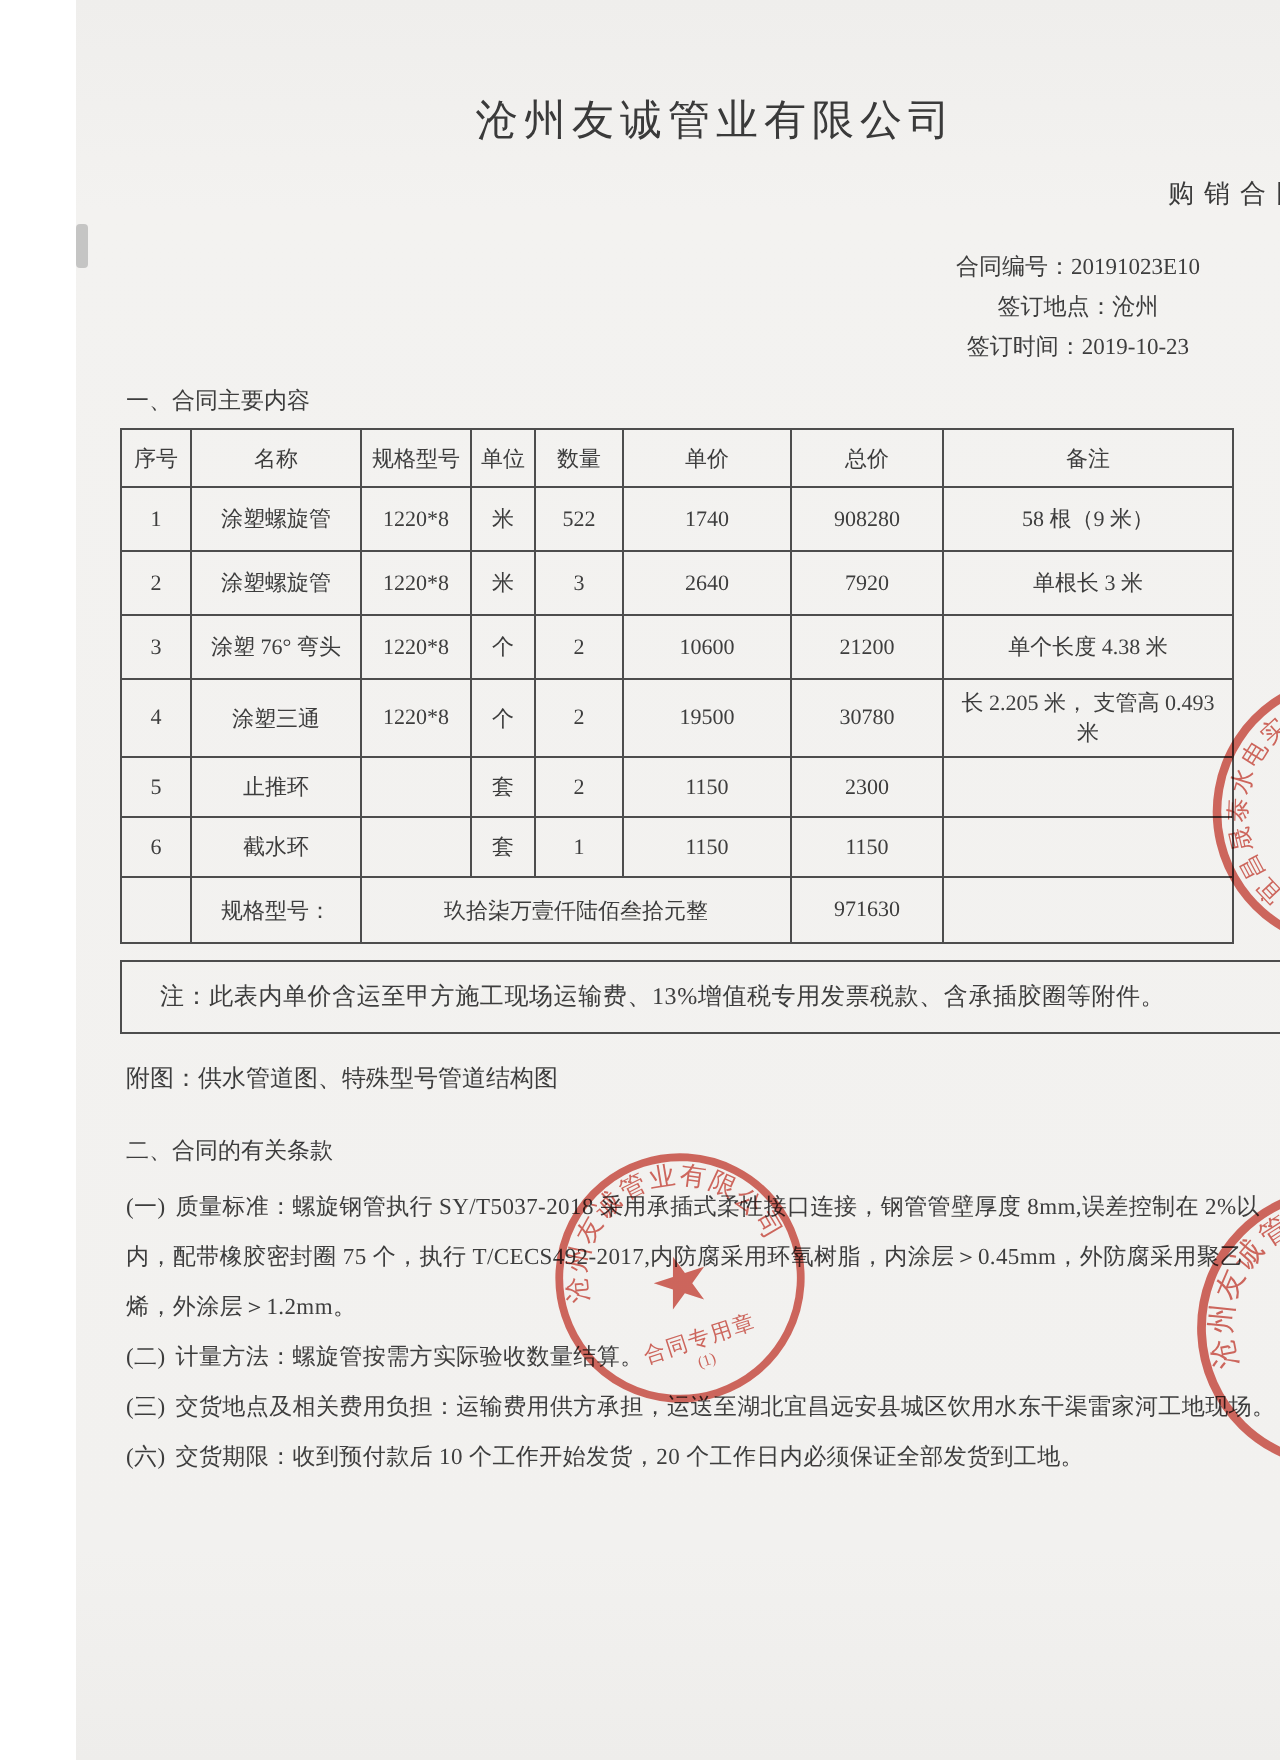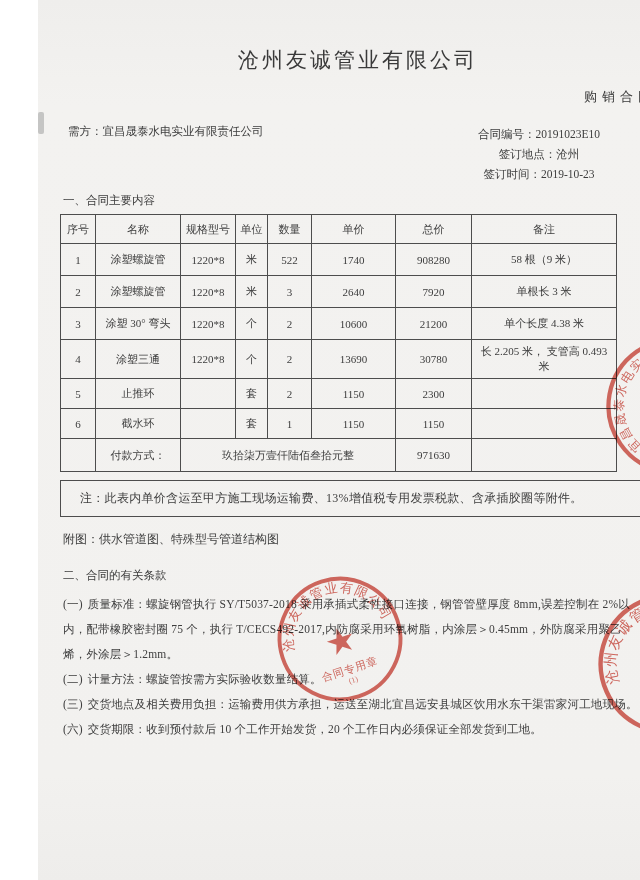--- a/index.html
+++ b/index.html
@@ -55,7 +55,6 @@
 
     <div class="head-info">
       <div class="head-left">
-        <div class="line"><span>需方：</span><span>宜昌晟泰水电实业有限责任公司</span></div>
       </div>
       <div class="head-right">
         <div><span>合同编号：</span><span>20191023E10</span></div>

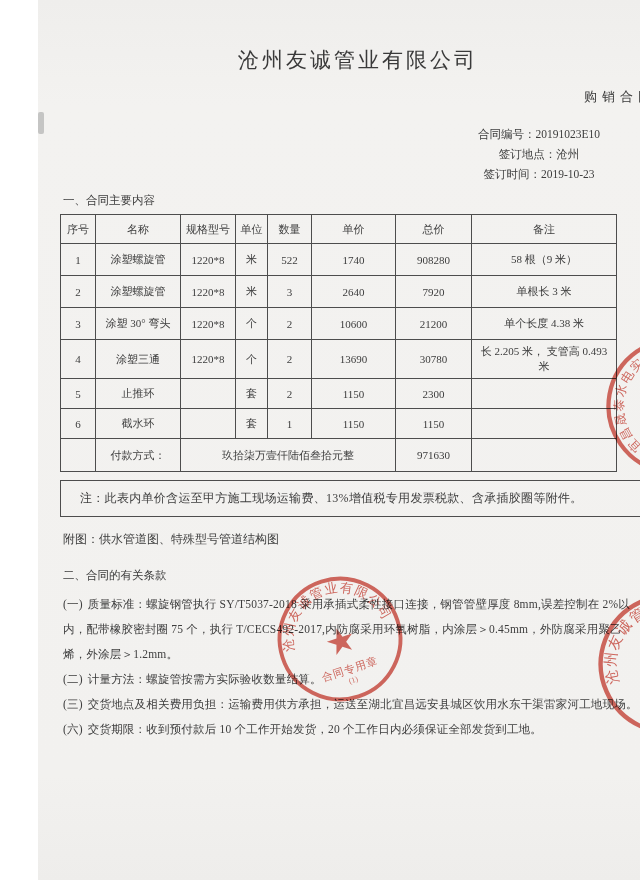--- a/index.html
+++ b/index.html
@@ -109,7 +109,7 @@
       </tr>
       <tr class="r">
         <td>3</td>
-        <td>涂塑 30° 弯头</td>
+        <td>涂塑 76° 弯头</td>
         <td>1220*8</td>
         <td>个</td>
         <td>2</td>

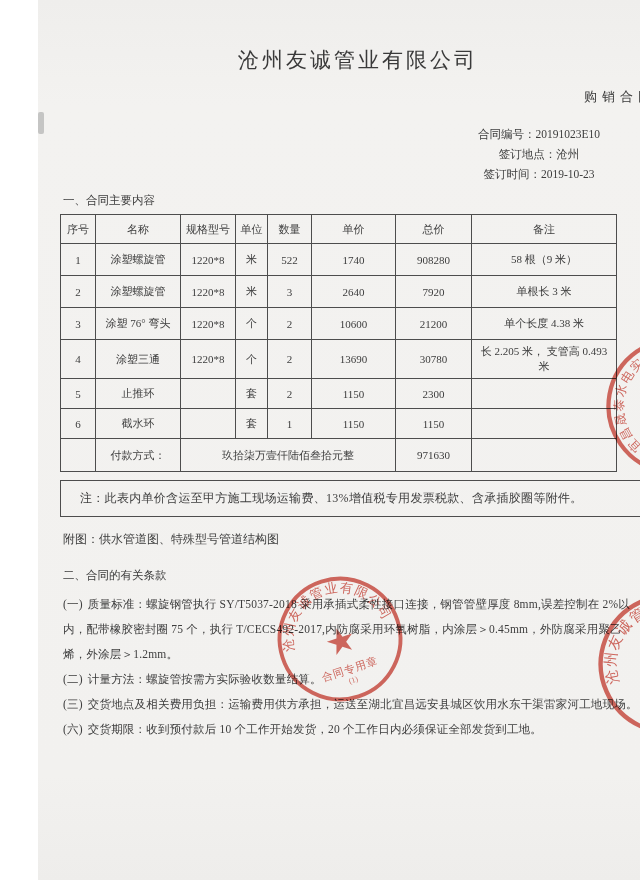--- a/index.html
+++ b/index.html
@@ -123,7 +123,7 @@
         <td>1220*8</td>
         <td>个</td>
         <td>2</td>
-        <td>13690</td>
+        <td>19500</td>
         <td>30780</td>
         <td>长 2.205 米， 支管高 0.493 米</td>
       </tr>

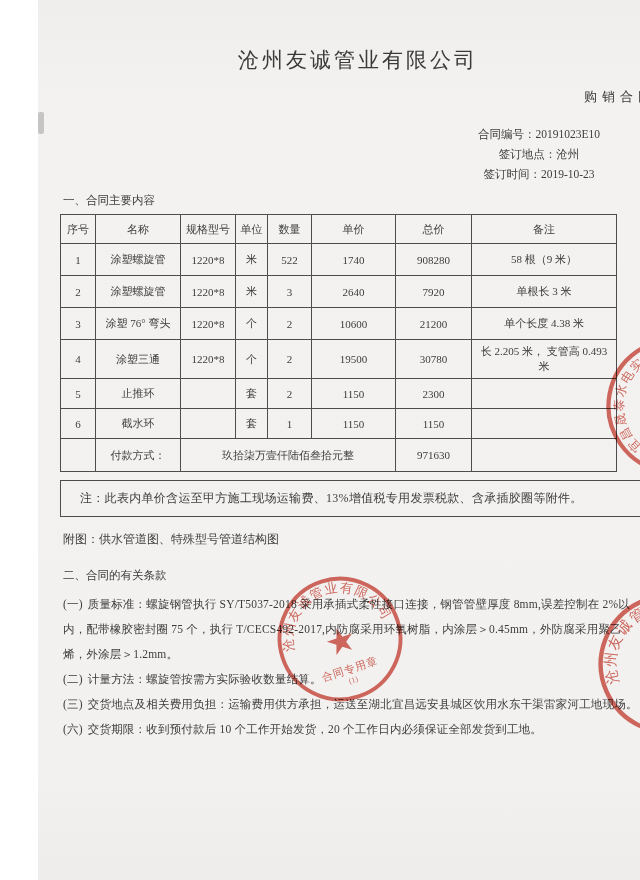--- a/index.html
+++ b/index.html
@@ -149,7 +149,7 @@
       </tr>
       <tr class="tot">
         <td></td>
-        <td>付款方式：</td>
+        <td>规格型号：</td>
         <td colspan="4">玖拾柒万壹仟陆佰叁拾元整</td>
         <td>971630</td>
         <td></td>

